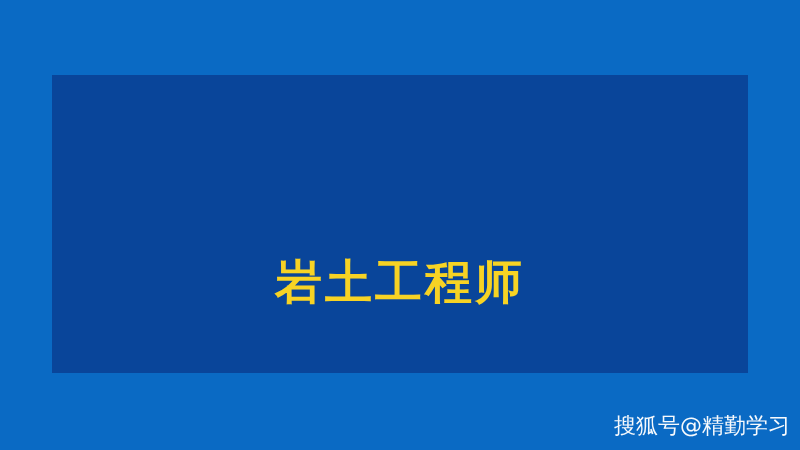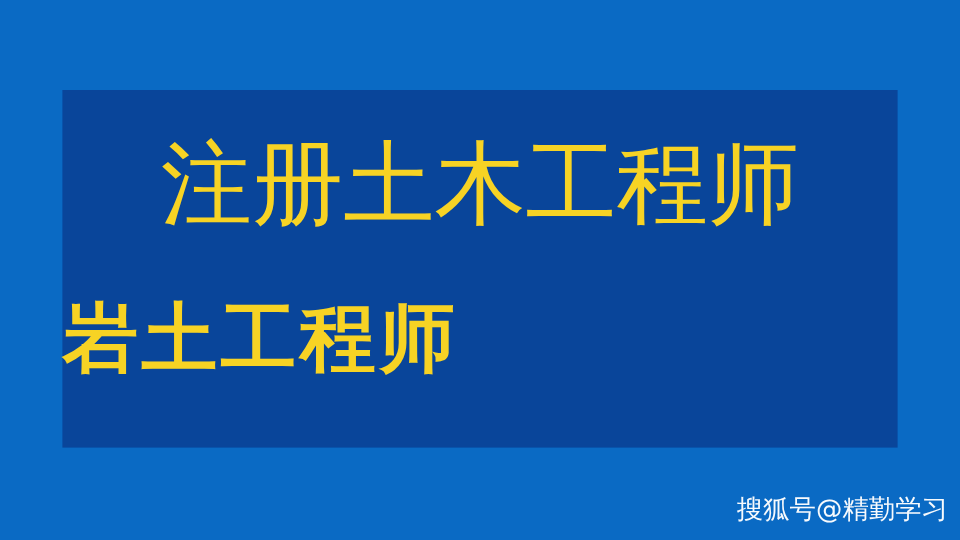--- a/index.html
+++ b/index.html
@@ -75,7 +75,6 @@
 
   <div class="panel">
 
-    <div class="title">注册土木工程师</div>
 
     <div class="subtitle">岩土工程师</div>
 

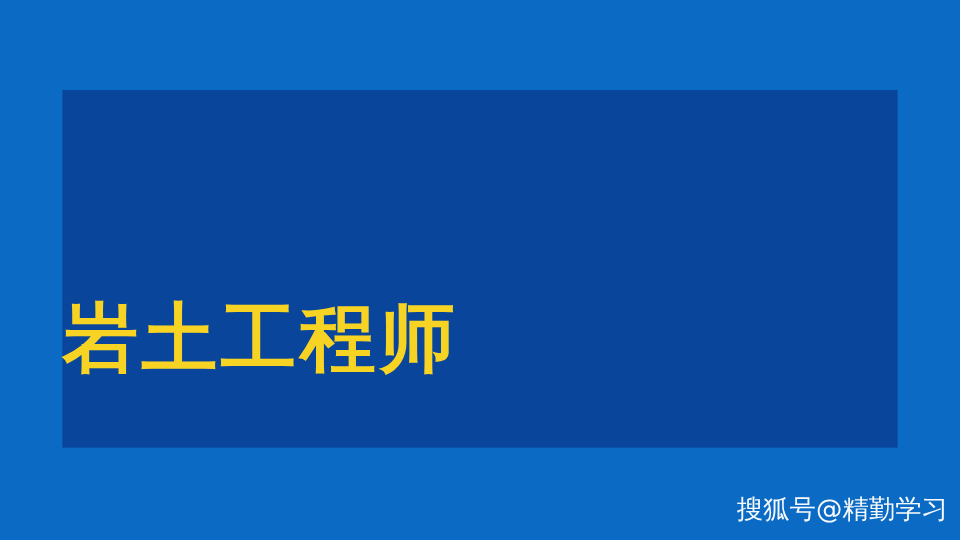--- a/index.html
+++ b/index.html
@@ -46,14 +46,14 @@
     left: 0;
     right: 0;
     top: 182px;
-    text-align: left;
+    text-align: center;
     color: #f7d324;
-    font-size: 63px;
+    font-size: 47px;
     line-height: 50px;
     font-weight: 700;
     letter-spacing: 3px;
     white-space: nowrap;
-    font-family: Liberation Serif, serif;
+    font-family: Liberation Sans, sans-serif;
   }
   .watermark {
     position: absolute;

